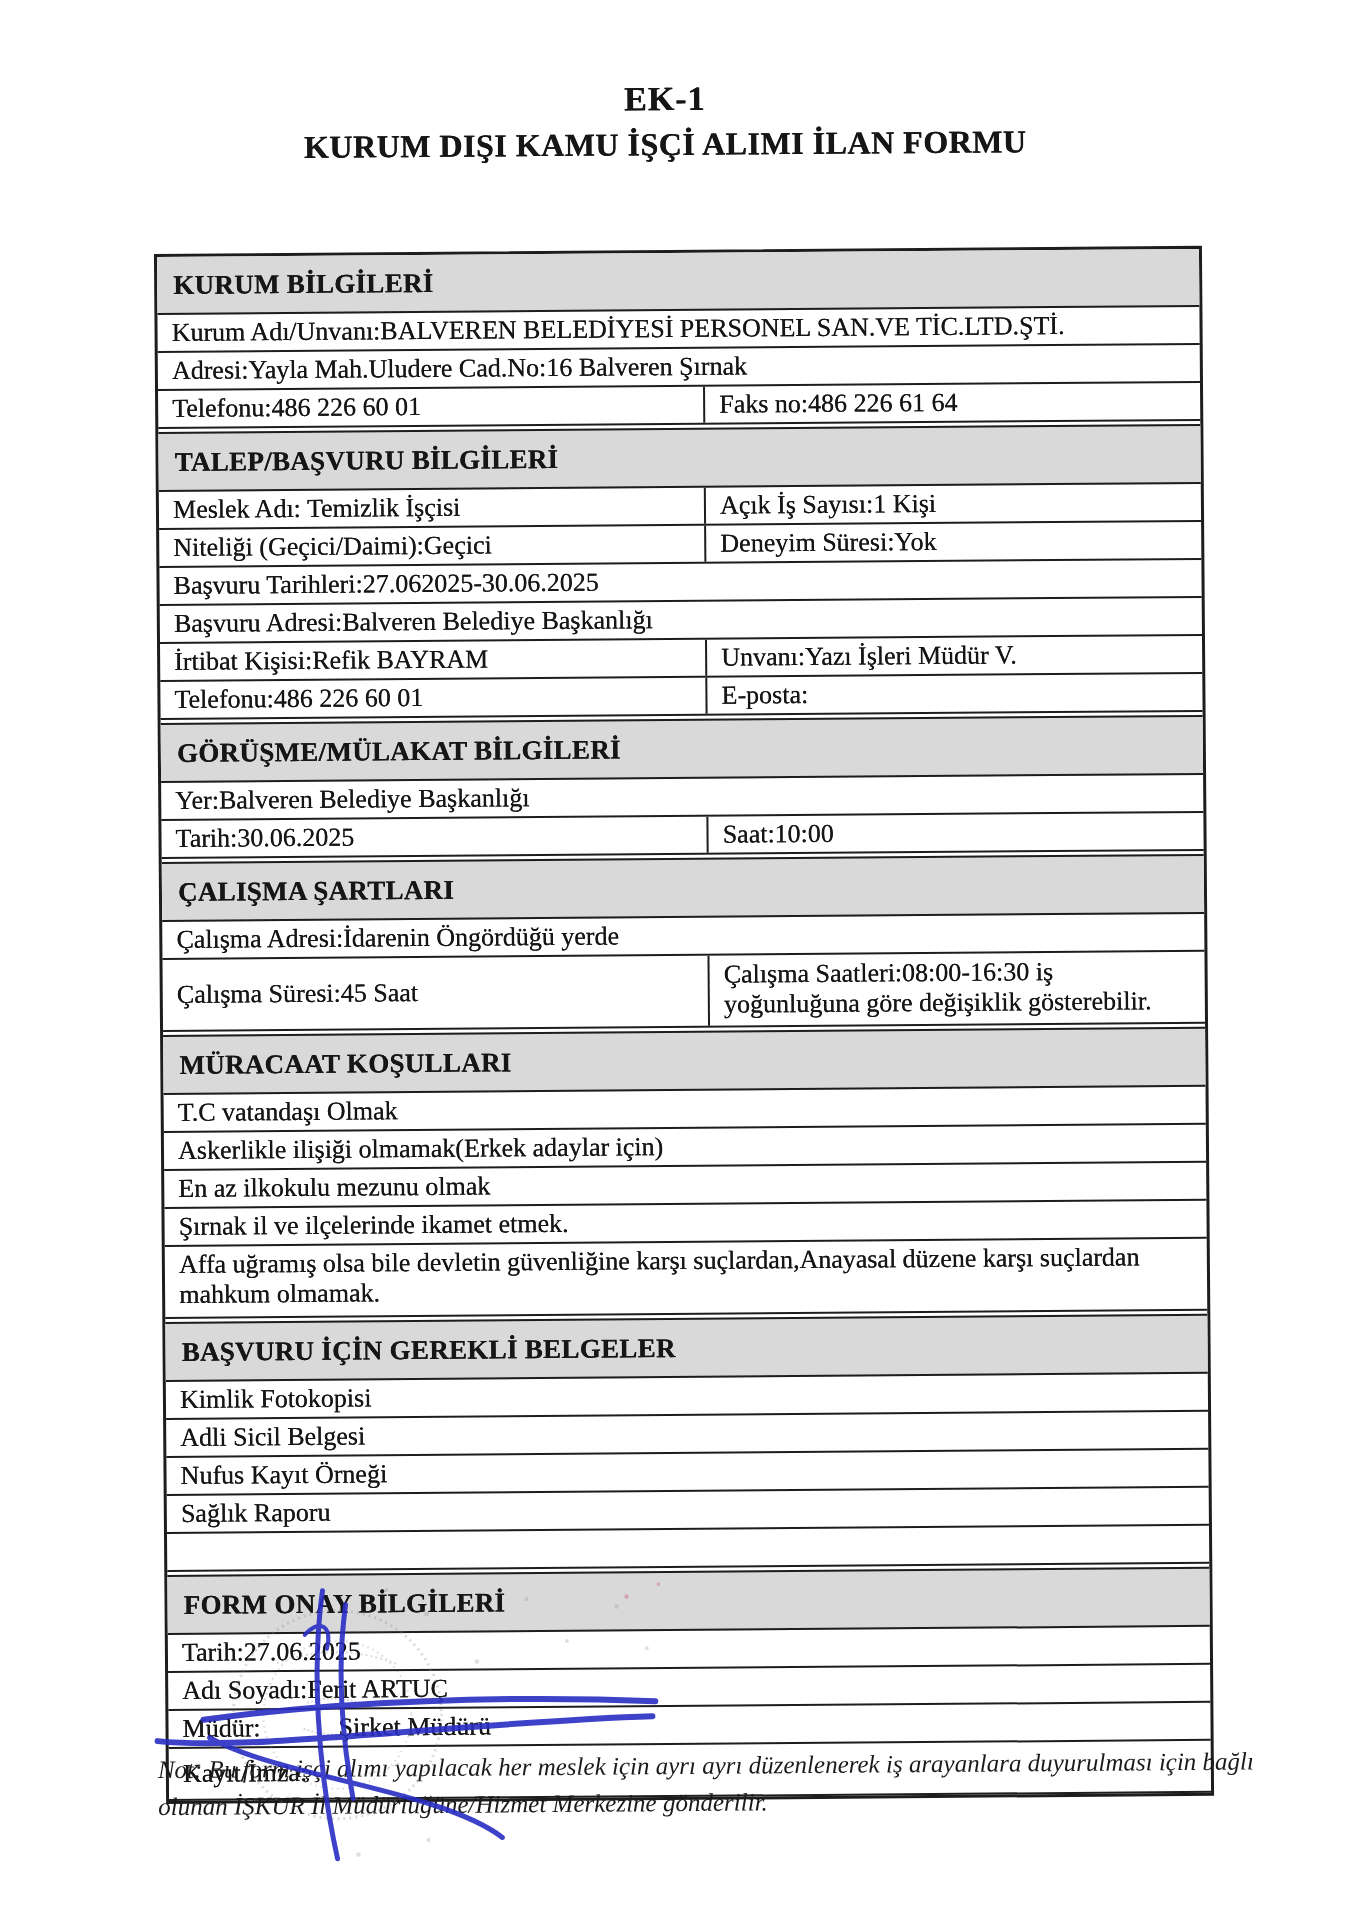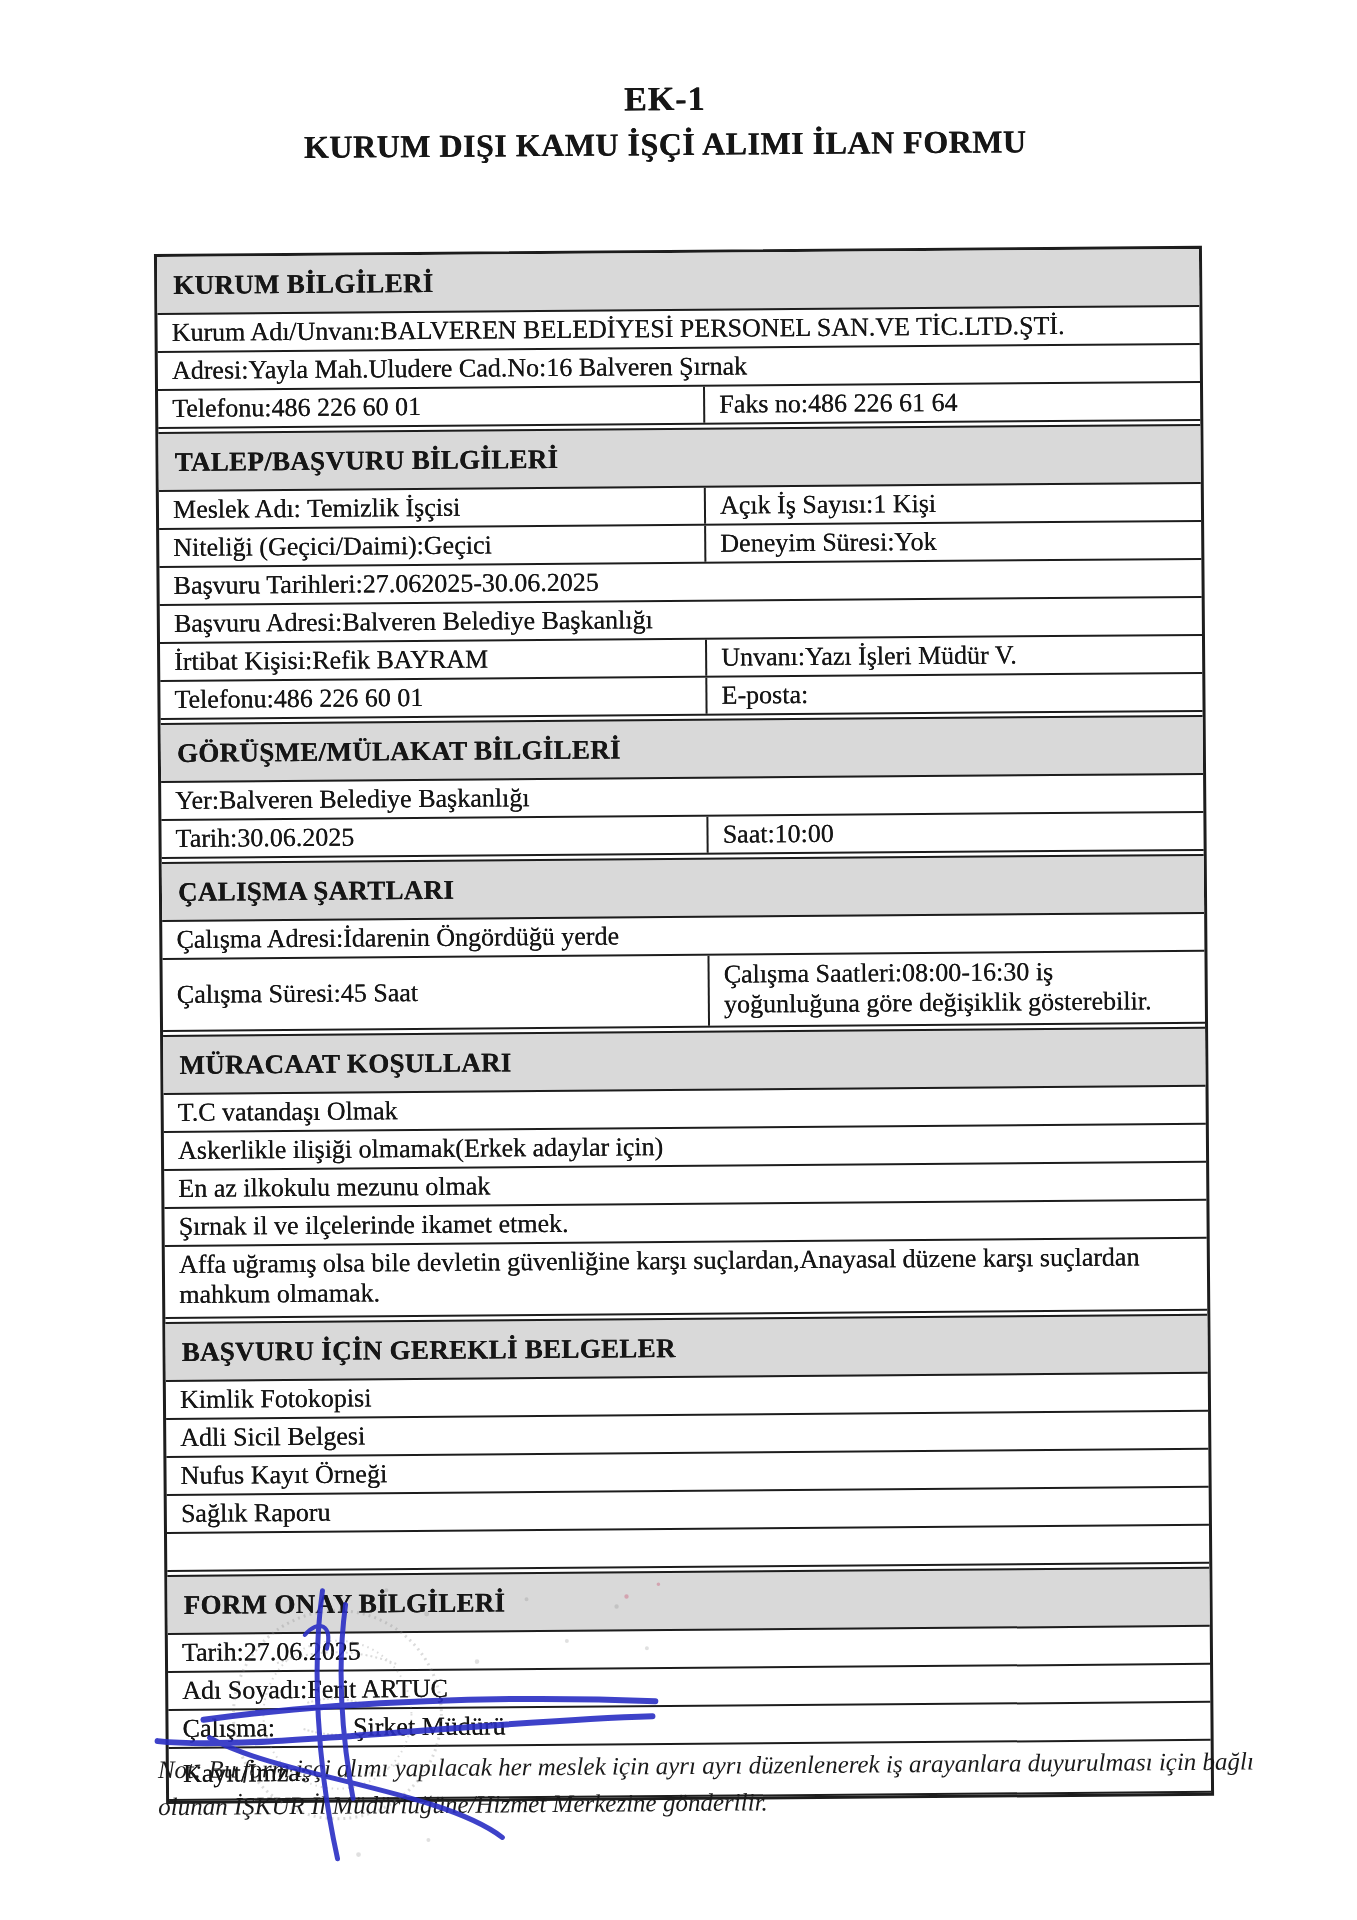--- a/index.html
+++ b/index.html
@@ -129,7 +129,7 @@
     <div class="row">Tarih:27.06.2025</div>
     <div class="row">Adı Soyadı:Ferit ARTUÇ</div>
     <div class="row">
-      <span>Çalışma:</span><span class="unvani-gap"></span><span>Şirket Müdürü</span>
+      <span>Müdür:</span><span class="unvani-gap"></span><span>Şirket Müdürü</span>
     </div>
     <div class="row kase-row">
       <span>Kayıt/İmza:</span>

